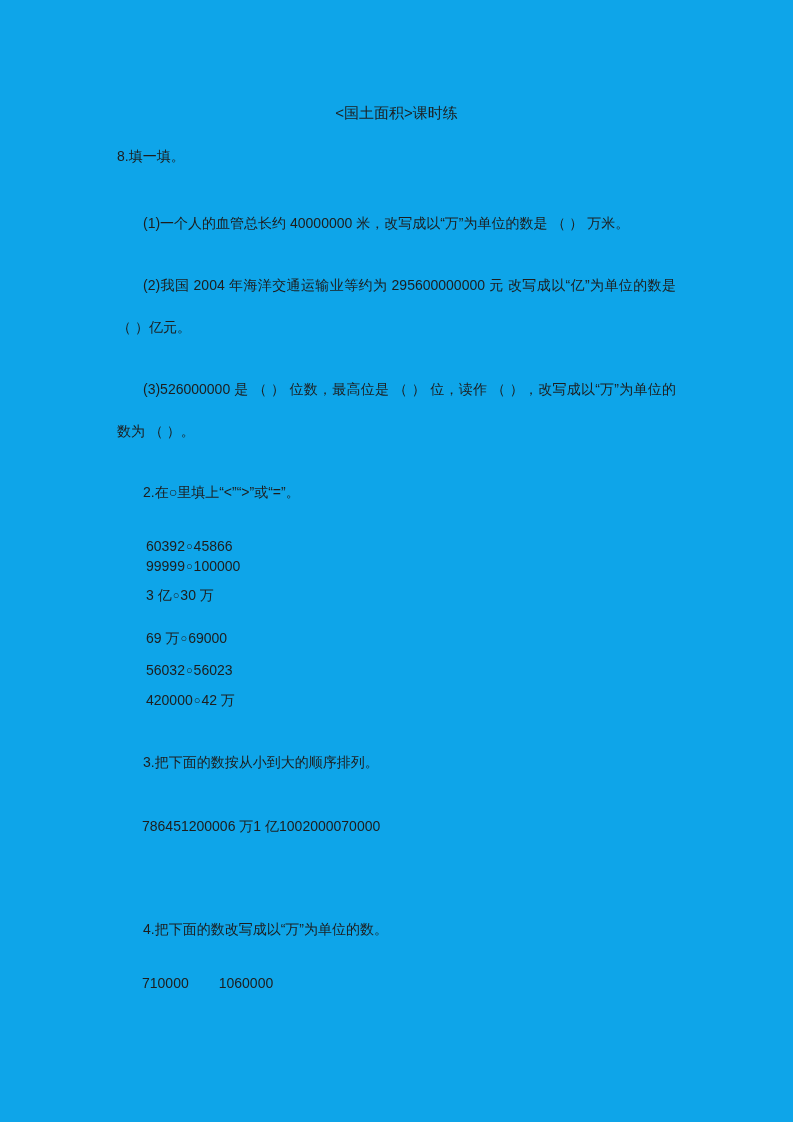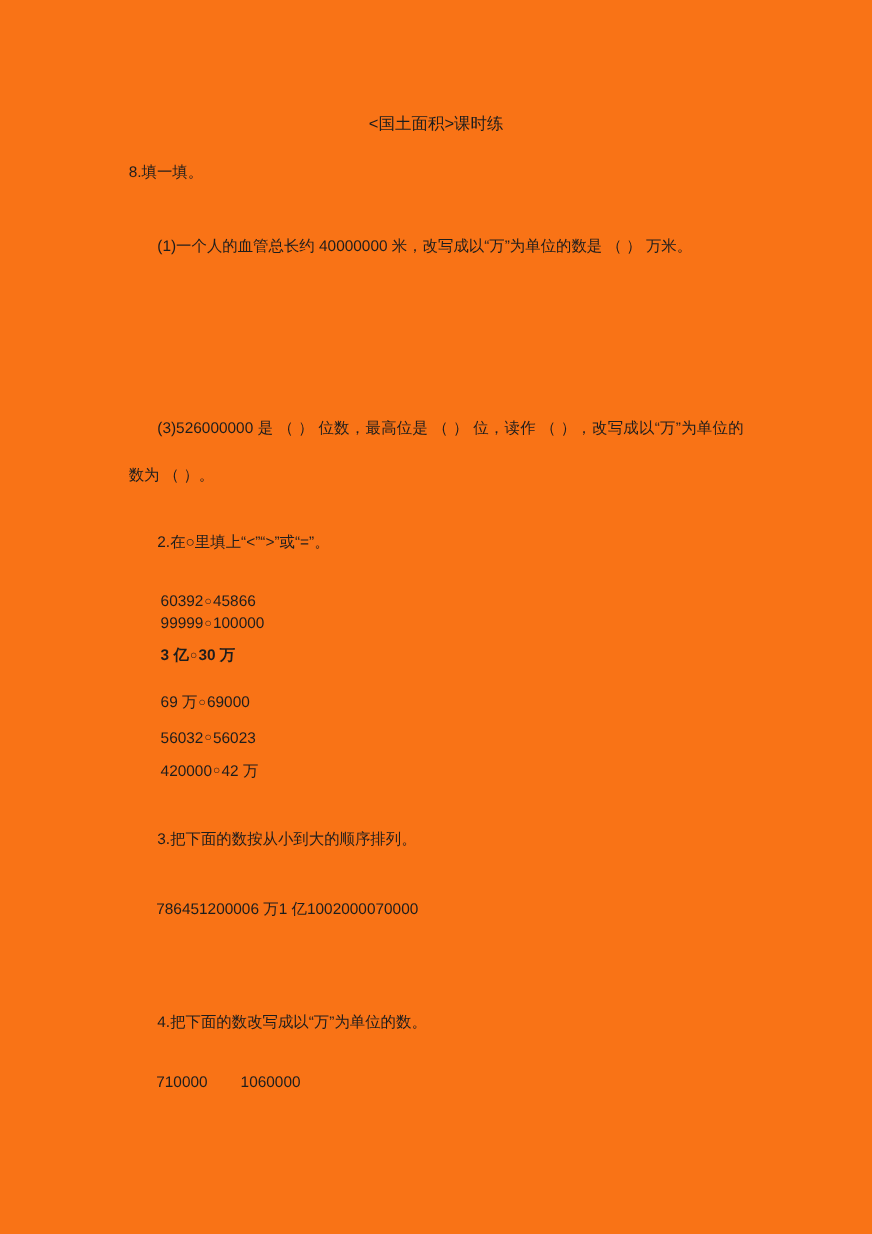--- a/index.html
+++ b/index.html
@@ -11,7 +11,7 @@
     position: relative;
     width: 793px;
     height: 1122px;
-    background: #f97316;
+    background: #0ea5e9;
     color: #1d1d1d;
     font-family: "Liberation Sans", sans-serif;
     font-size: 14px;

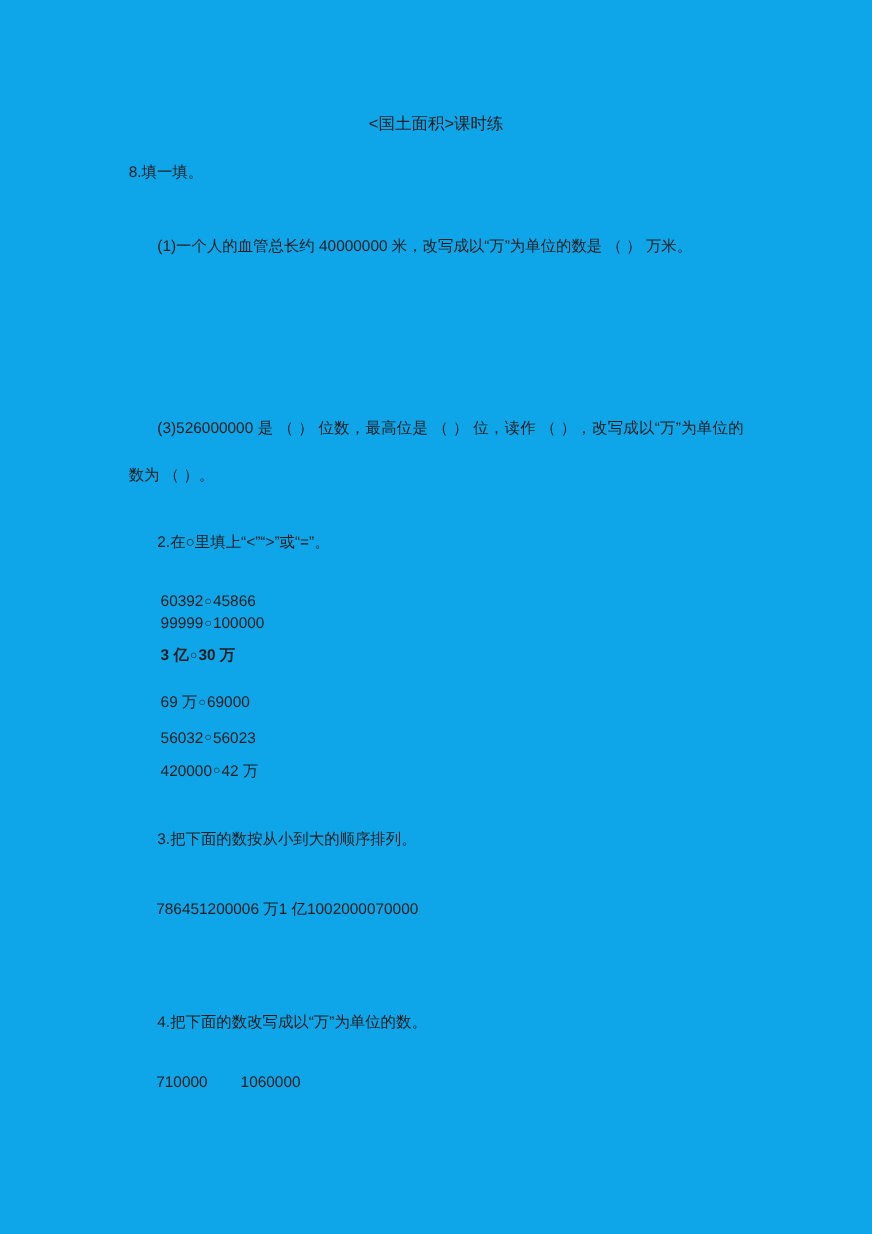--- a/index.html
+++ b/index.html
@@ -78,6 +78,7 @@
   <div class="abs line q1-header">8.填一填。</div>
 
   <div class="abs para q1-item-1">(1)一个人的血管总长约 40000000 米，改写成以“万”为单位的数是 （ ） 万米。</div>
+  <div class="abs para q1-item-2">(2)我国 2004 年海洋交通运输业等约为 295600000000 元 改写成以“亿”为单位的数是（ ）亿元。</div>
   <div class="abs para q1-item-3">(3)526000000 是 （ ） 位数，最高位是 （ ） 位，读作 （ ），改写成以“万”为单位的数为 （ ）。</div>
 
   <div class="abs line q2-header">2.在○里填上“&lt;”“&gt;”或“=”。</div>

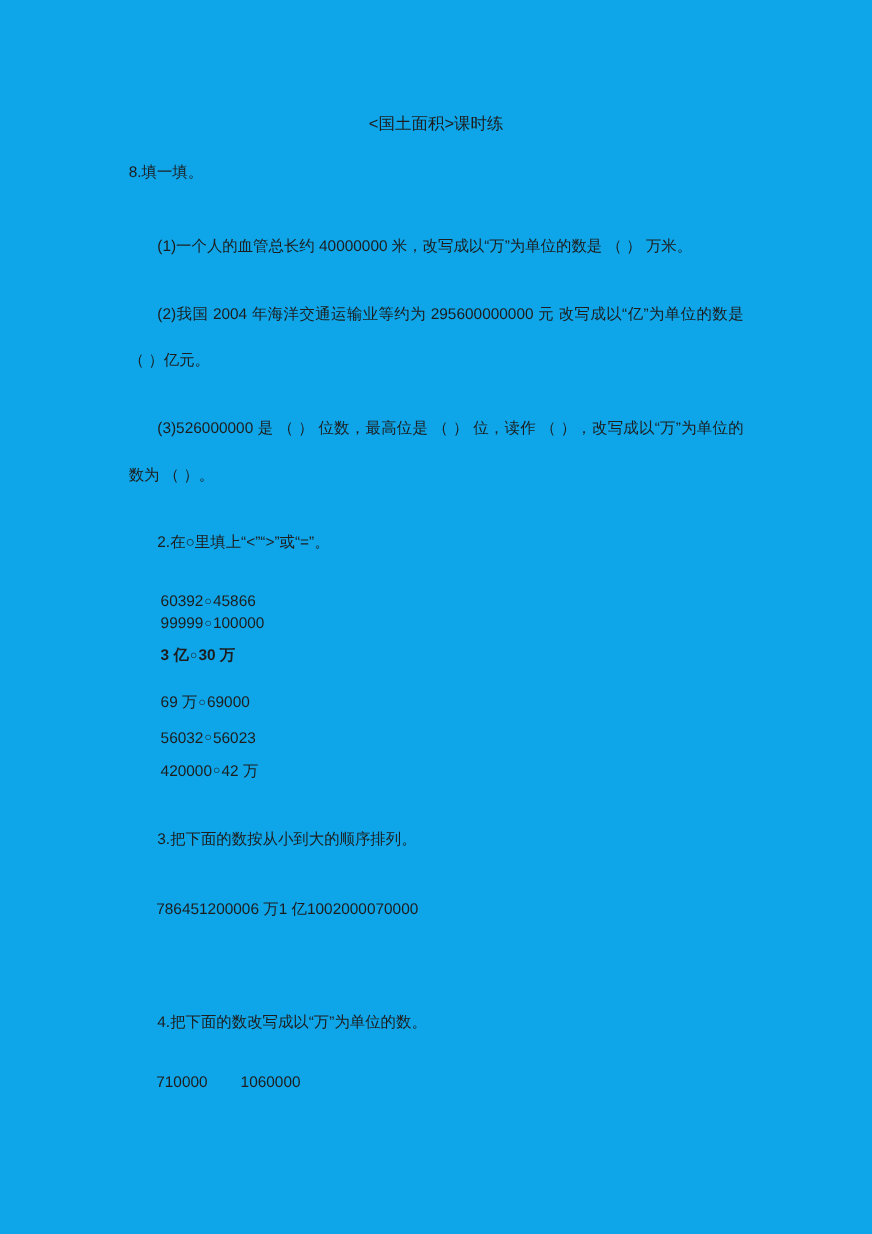--- a/index.html
+++ b/index.html
@@ -47,7 +47,7 @@
   .cmp-row     { left: 146px; }
   .cmp-1 { top: 536px; }
   .cmp-2 { top: 556px; }
-  .cmp-3 { top: 585px; font-weight: bold; }
+  .cmp-3 { top: 585px; }
   .cmp-4 { top: 628px; }
   .cmp-5 { top: 660px; }
   .cmp-6 { top: 690px; }

